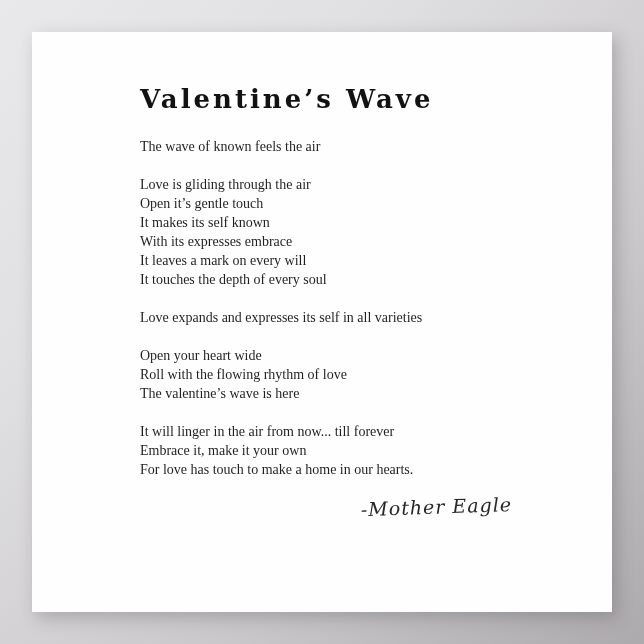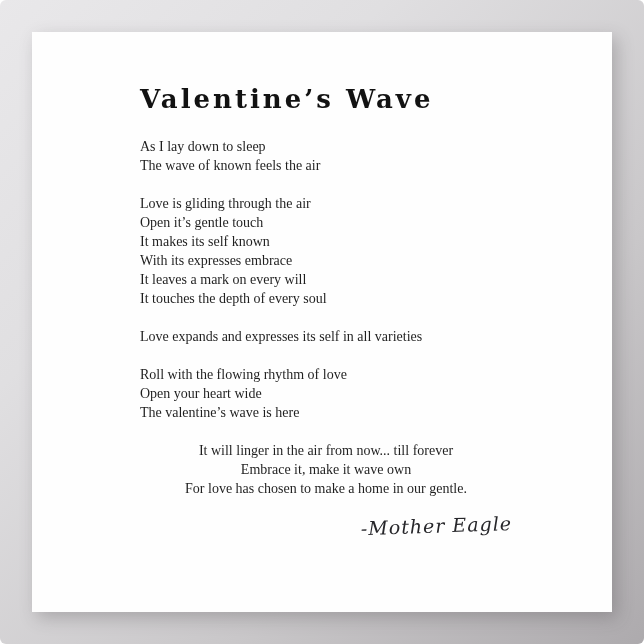--- a/index.html
+++ b/index.html
@@ -16,7 +16,6 @@
     width: 644px;
     height: 644px;
     background: linear-gradient(135deg, #e9e8ea 0%, #e0dfe1 30%, #c9c7c9 68%, #adaaad 100%);
-    border-radius: 6px;
   }
   .poster {
     position: absolute;

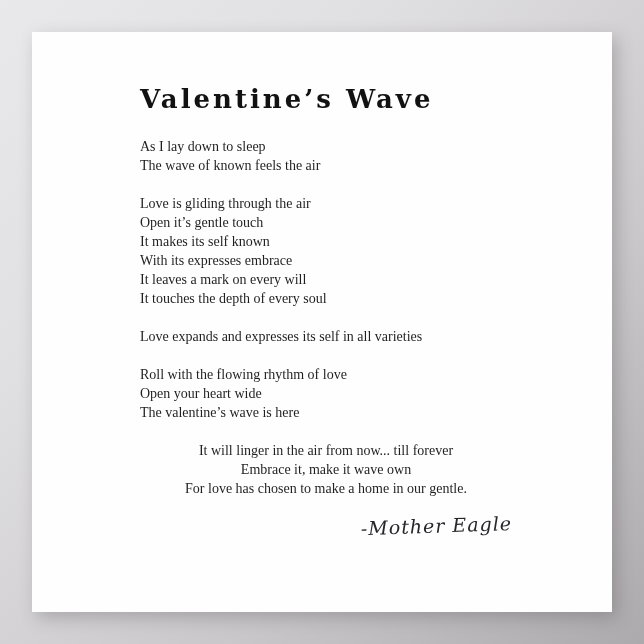--- a/index.html
+++ b/index.html
@@ -77,7 +77,6 @@
       <h1 class="title">Valentine’s Wave</h1>
 
       <div class="stanza">
-        <div class="line">As I lay down to sleep</div>
         <div class="line">The wave of known feels the air</div>
       </div>
 

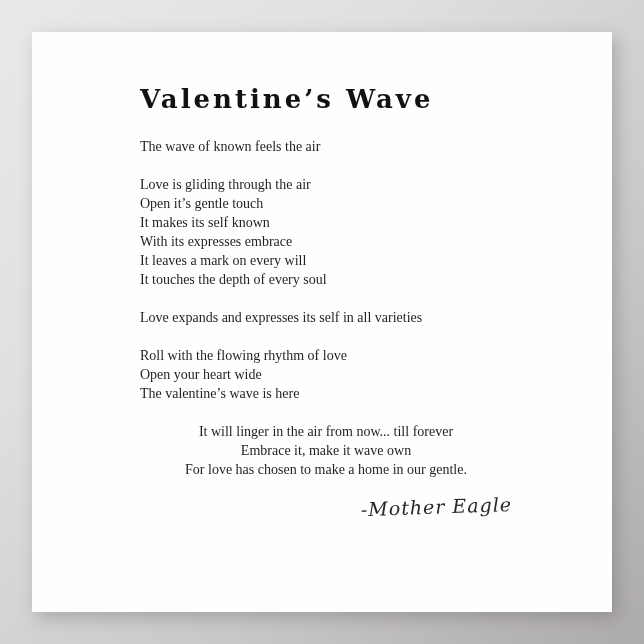--- a/index.html
+++ b/index.html
@@ -94,8 +94,8 @@
       </div>
 
       <div class="stanza">
+        <div class="line">Open your heart wide</div>
         <div class="line">Roll with the flowing rhythm of love</div>
-        <div class="line">Open your heart wide</div>
         <div class="line">The valentine’s wave is here</div>
       </div>
 

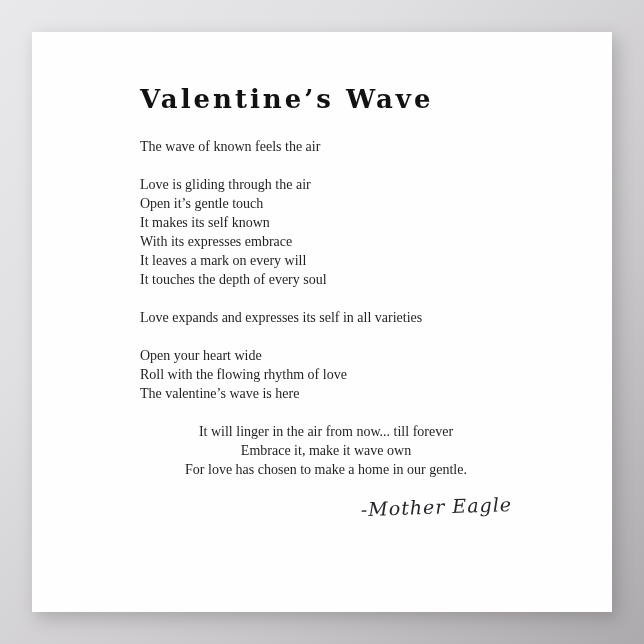--- a/index.html
+++ b/index.html
@@ -48,7 +48,6 @@
   }
   .stanza.last {
     margin-bottom: 11px;
-    text-align: center;
   }
   .line {
     font-size: 14px;

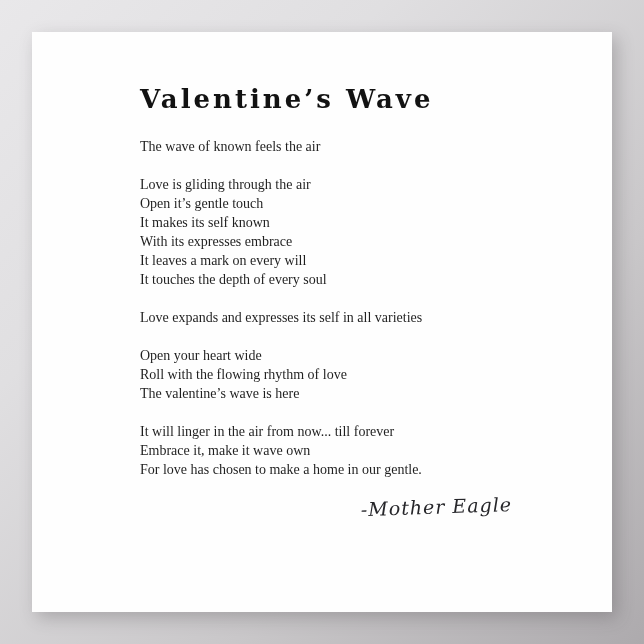--- a/index.html
+++ b/index.html
@@ -100,7 +100,7 @@
 
       <div class="stanza last">
         <div class="line">It will linger in the air from now... till forever</div>
-        <div class="line">Embrace it, make it wave own</div>
+        <div class="line">Embrace it, make it your own</div>
         <div class="line">For love has chosen to make a home in our gentle.</div>
       </div>
 

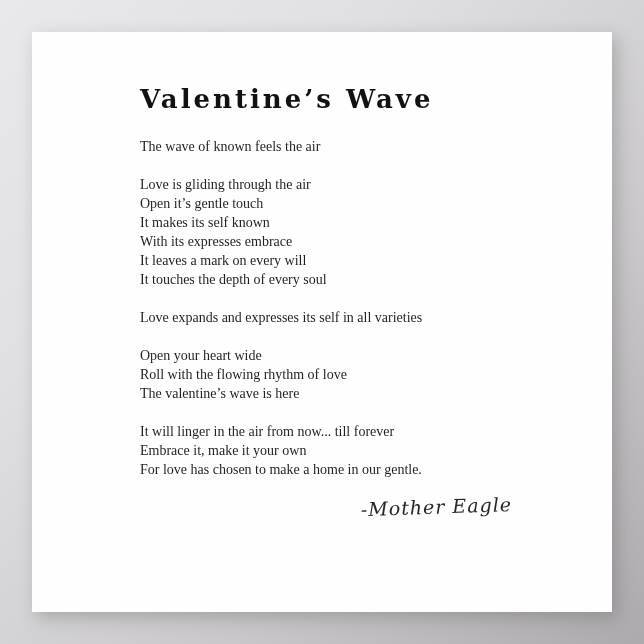--- a/index.html
+++ b/index.html
@@ -101,7 +101,7 @@
       <div class="stanza last">
         <div class="line">It will linger in the air from now... till forever</div>
         <div class="line">Embrace it, make it your own</div>
-        <div class="line">For love has chosen to make a home in our gentle.</div>
+        <div class="line">For love has touch to make a home in our hearts.</div>
       </div>
 
       <div class="signature">-Mother Eagle</div>

